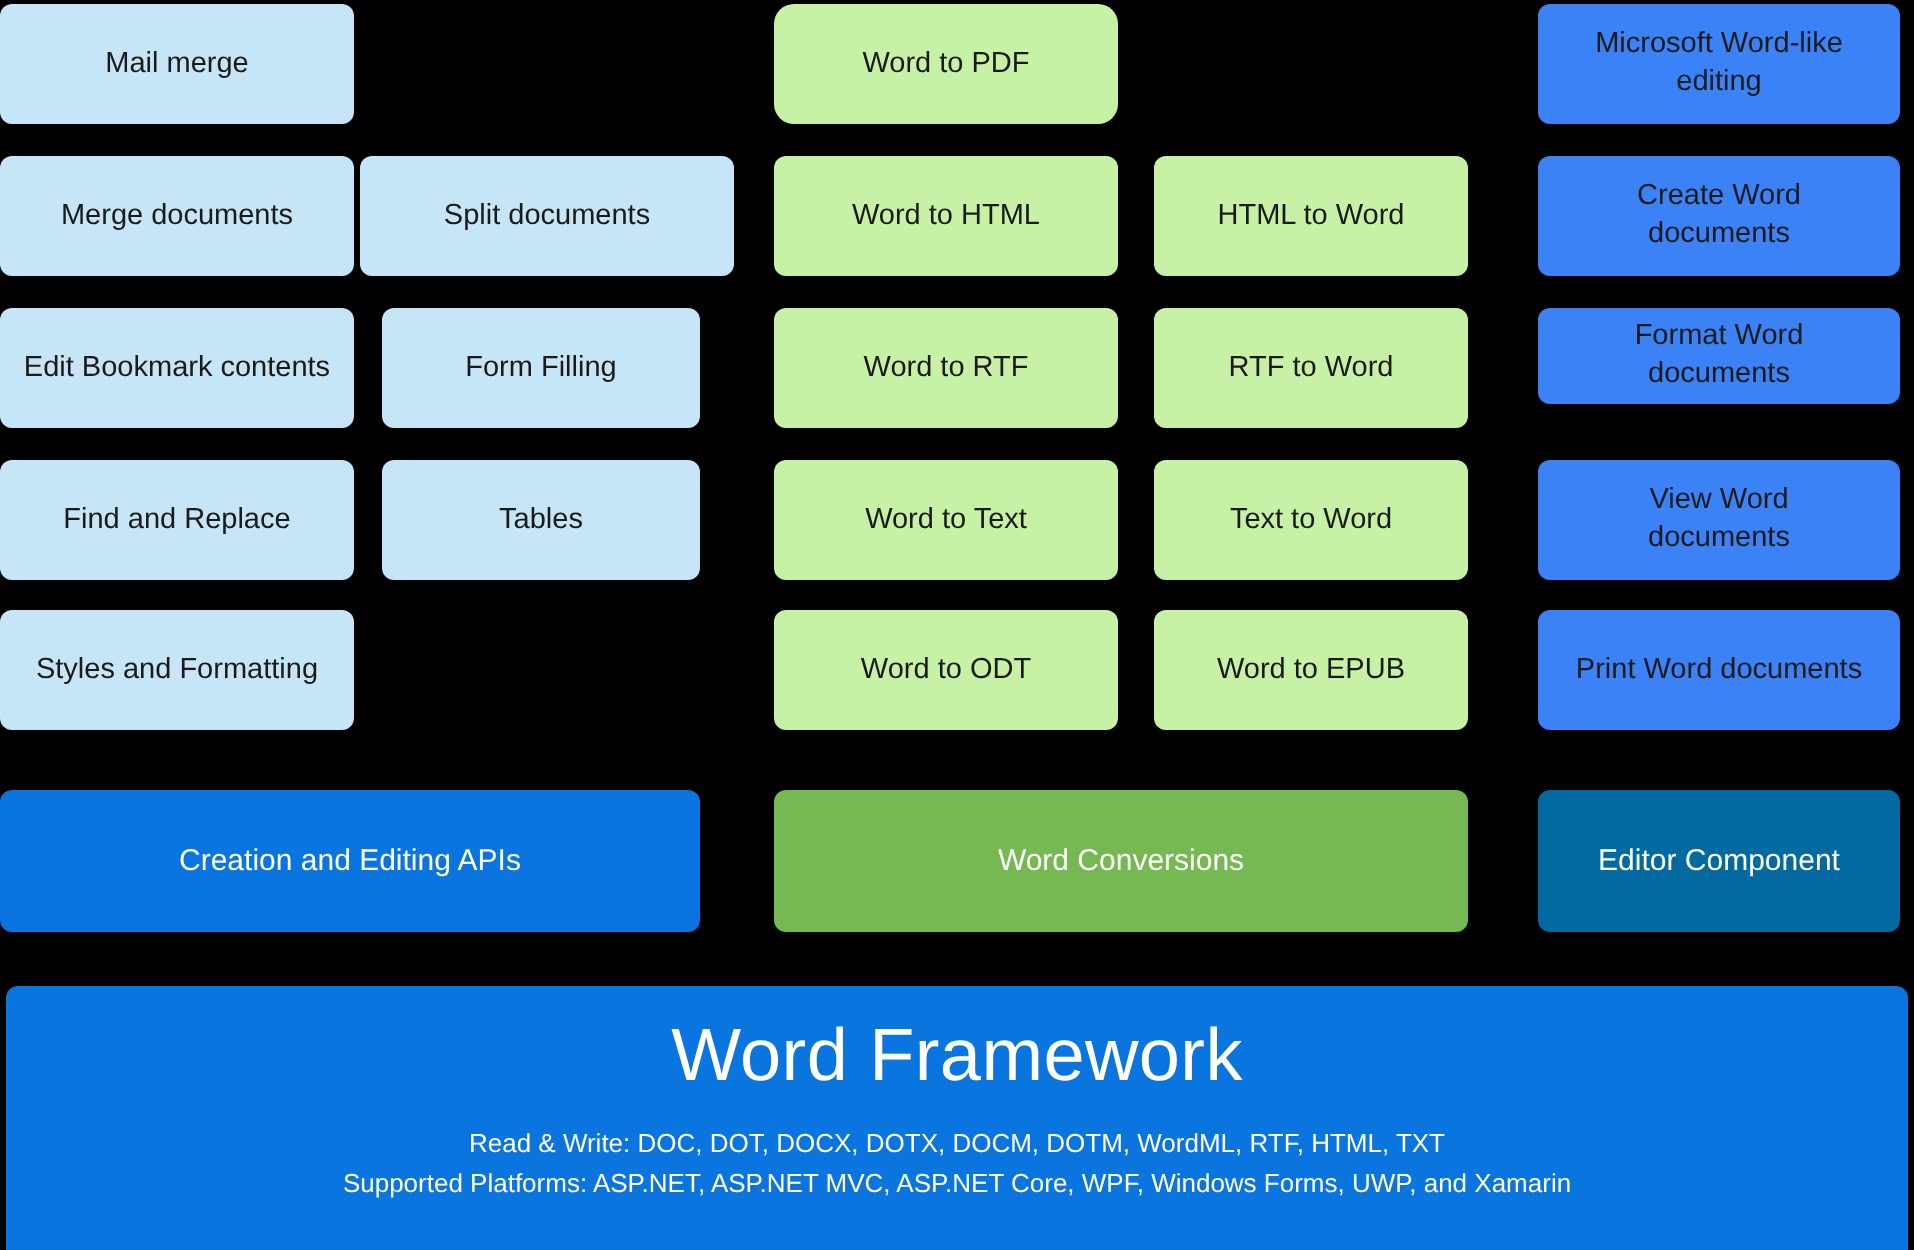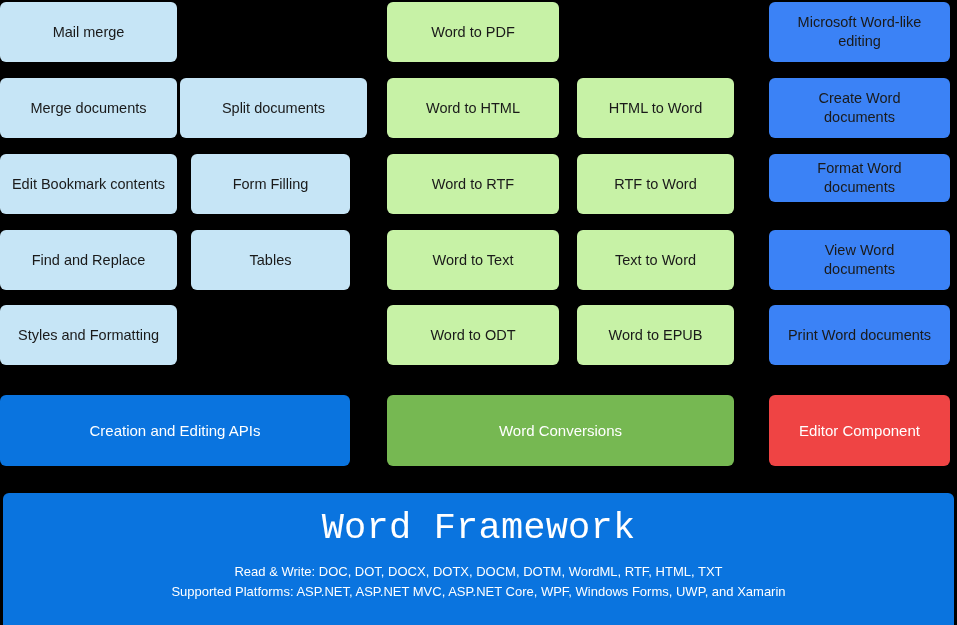--- a/index.html
+++ b/index.html
@@ -97,7 +97,7 @@
   <div class="card blue" style="left:191px; top:154px; width:159px; height:60px;">Form Filling</div>
   <div class="card blue" style="left:191px; top:230px; width:159px; height:60px;">Tables</div>
 
-  <div class="card green" style="left:387px; top:2px; width:172px; height:60px;">Word to PDF</div>
+  <div class="card green" style="left:387px; top:2px; width:172px; height:60px;border-radius:10px;">Word to PDF</div>
   <div class="card green" style="left:387px; top:78px; width:172px; height:60px;">Word to HTML</div>
   <div class="card green" style="left:387px; top:154px; width:172px; height:60px;">Word to RTF</div>
   <div class="card green" style="left:387px; top:230px; width:172px; height:60px;">Word to Text</div>

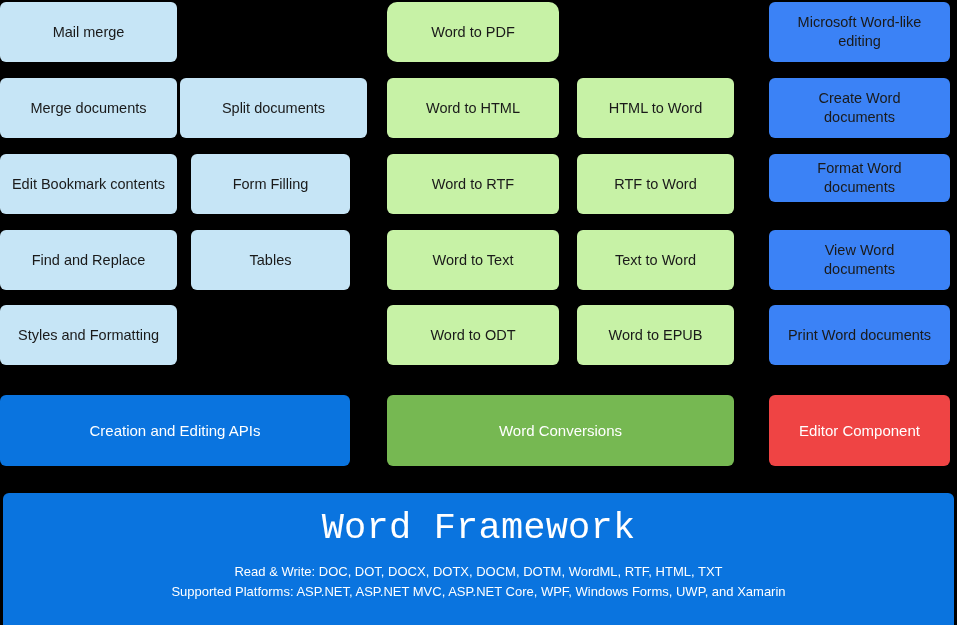--- a/index.html
+++ b/index.html
@@ -52,7 +52,7 @@
   }
   .bar.bar-blue  { background: #0a74df; }
   .bar.bar-green { background: #76b852; }
-  .bar.bar-red   { background: #ef4444; }
+  .bar.bar-red   { background: #0369a1; }
 
   #footer {
     position: absolute;

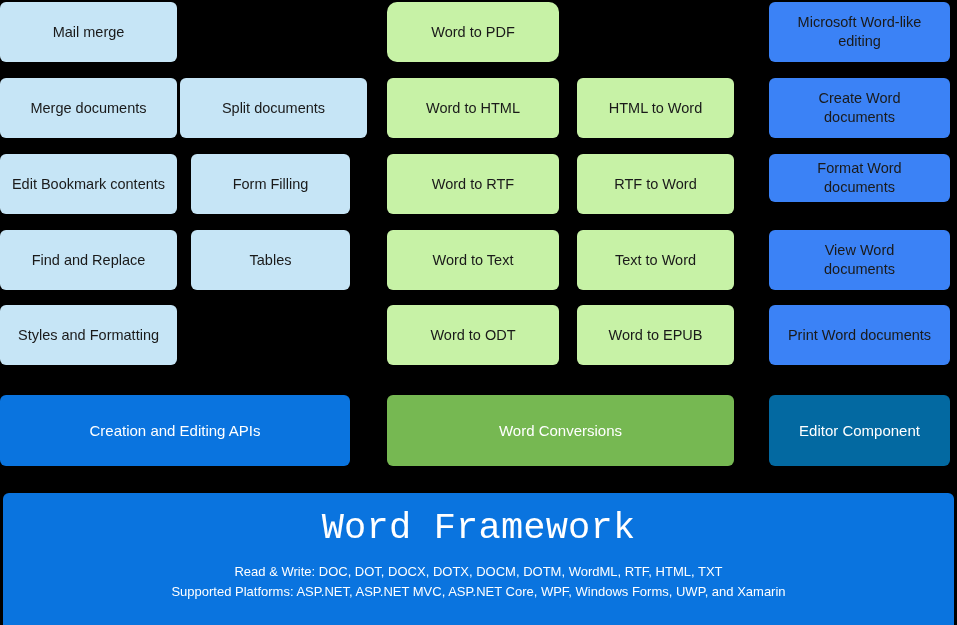--- a/index.html
+++ b/index.html
@@ -75,7 +75,6 @@
     line-height: 1.15;
     letter-spacing: 0.2px;
     margin-bottom: 12px;
-    font-family: Liberation Mono, monospace;
   }
   .footer-line {
     font-size: 13px;

